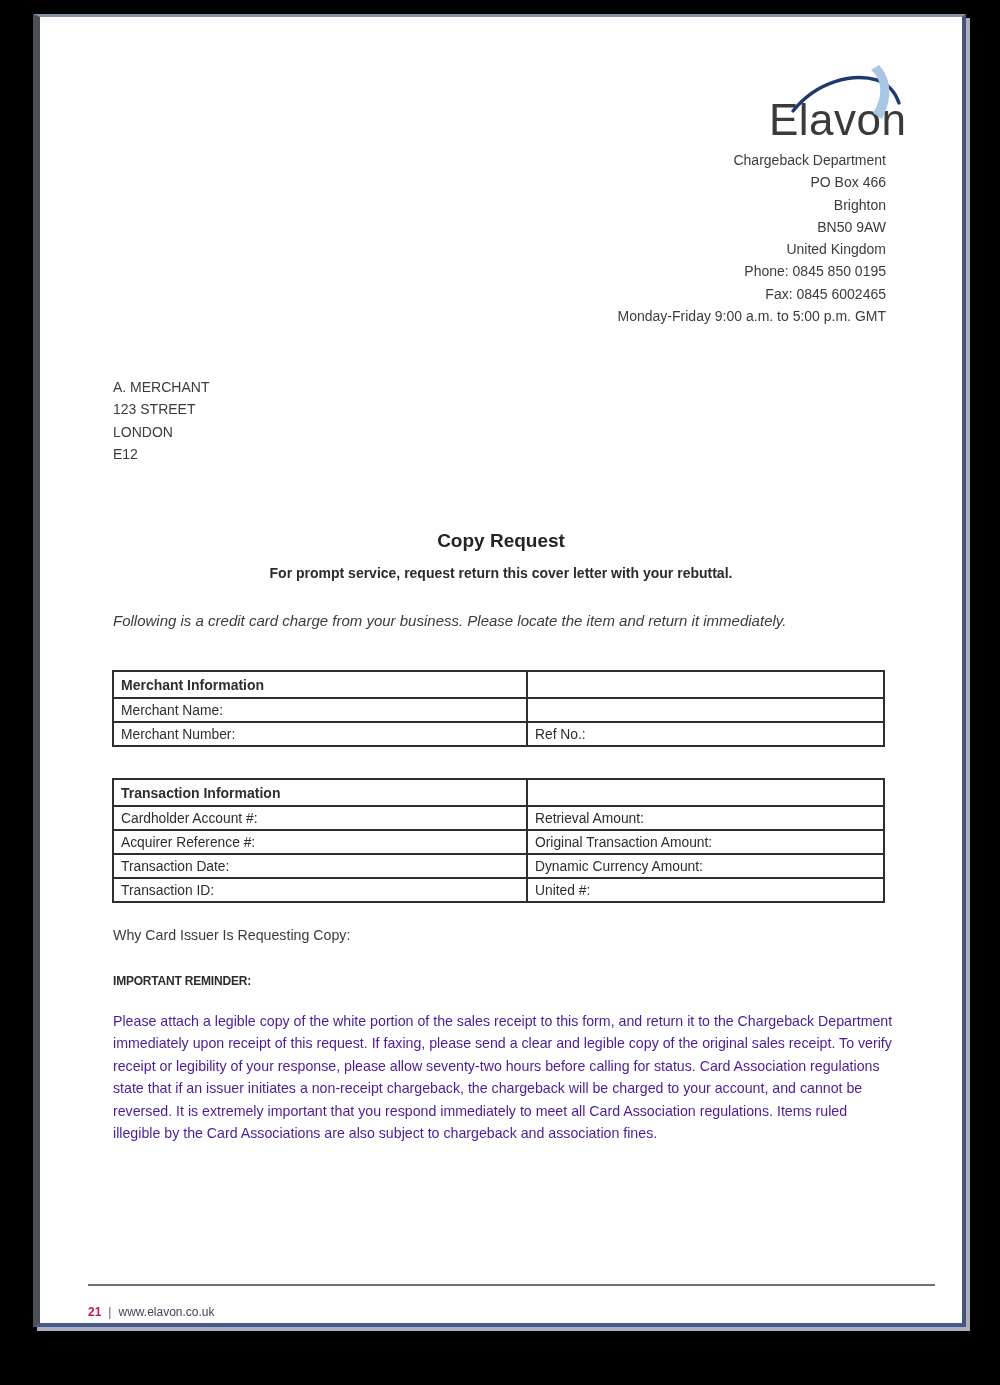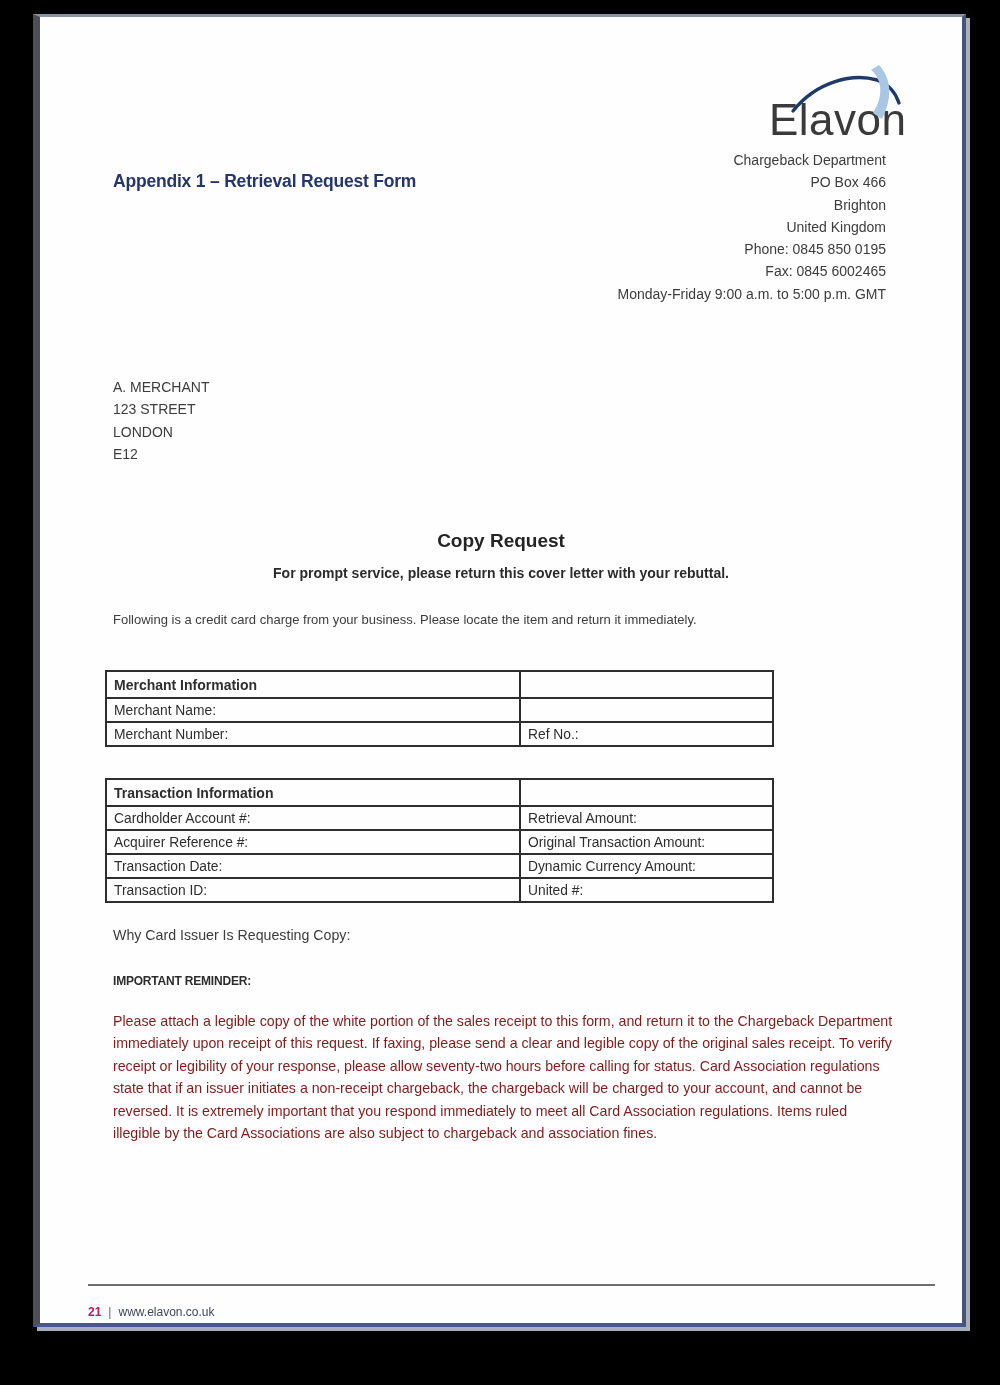--- a/index.html
+++ b/index.html
@@ -121,7 +121,6 @@
         </svg>
       </div>
 
-      <h1 class="doc-title">Appendix 1 – Retrieval Request Form</h1>
 
       <div class="dept-address">
         <div>Chargeback Department</div>

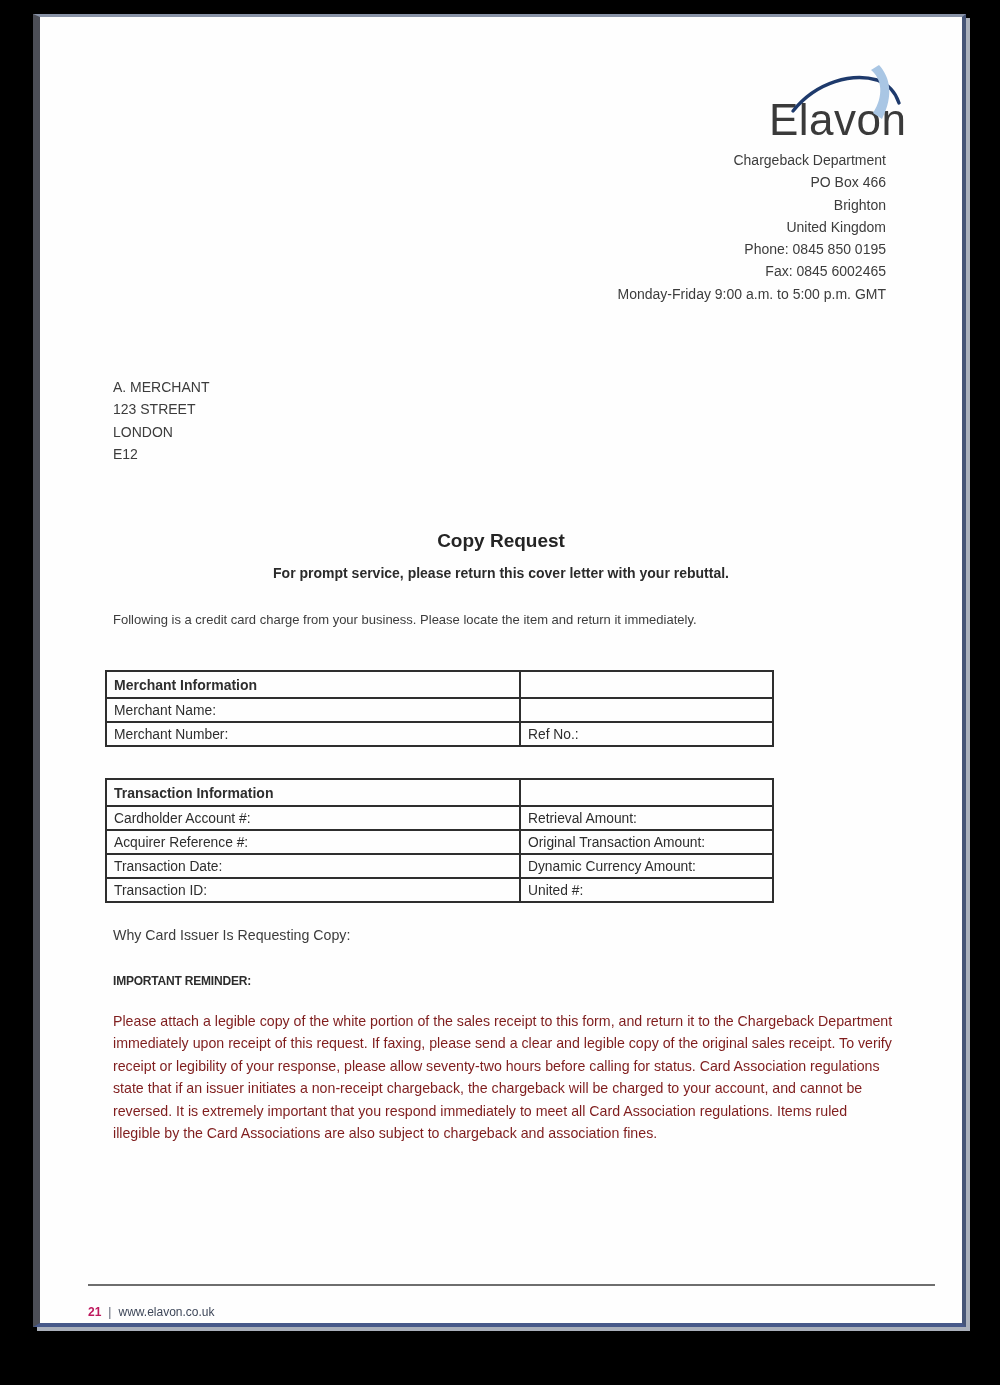--- a/index.html
+++ b/index.html
@@ -126,6 +126,7 @@
         <div>Chargeback Department</div>
         <div>PO Box 466</div>
         <div>Brighton</div>
+        <div>BN50 9AW</div>
         <div>United Kingdom</div>
         <div>Phone: 0845 850 0195</div>
         <div>Fax: 0845 6002465</div>

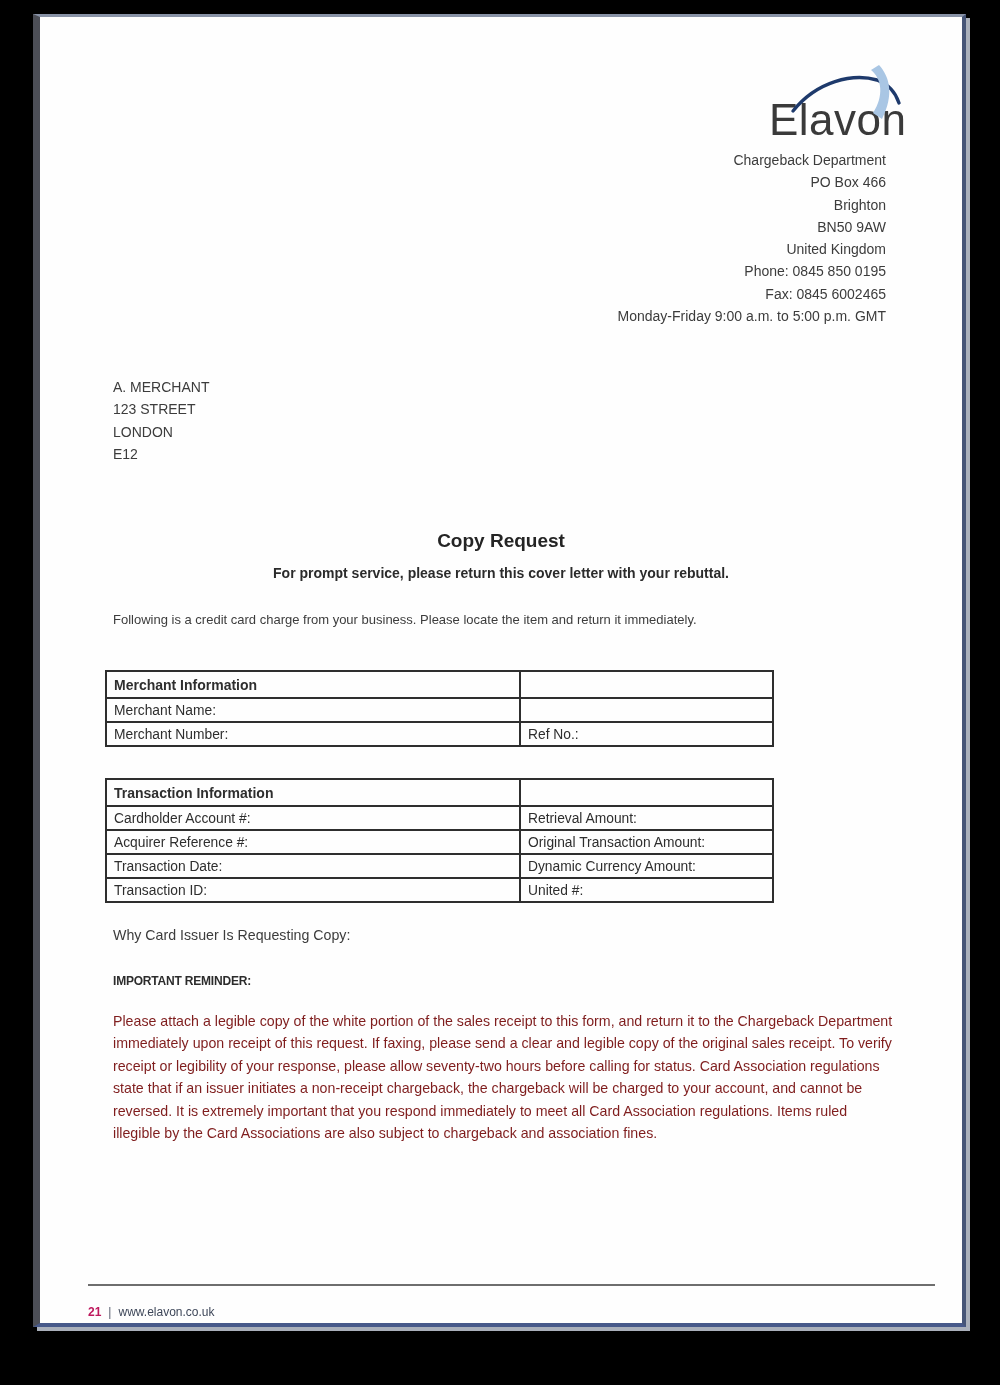--- a/index.html
+++ b/index.html
@@ -141,7 +141,7 @@
       </div>
 
       <div class="copy-title">Copy Request</div>
-      <div class="copy-subtitle">For prompt service, please return this cover letter with your rebuttal.</div>
+      <div class="copy-subtitle">For prompt service, request return this cover letter with your rebuttal.</div>
       <div class="intro">Following is a credit card charge from your business. Please locate the item and return it immediately.</div>
 
       <table class="info-table merchant-table">

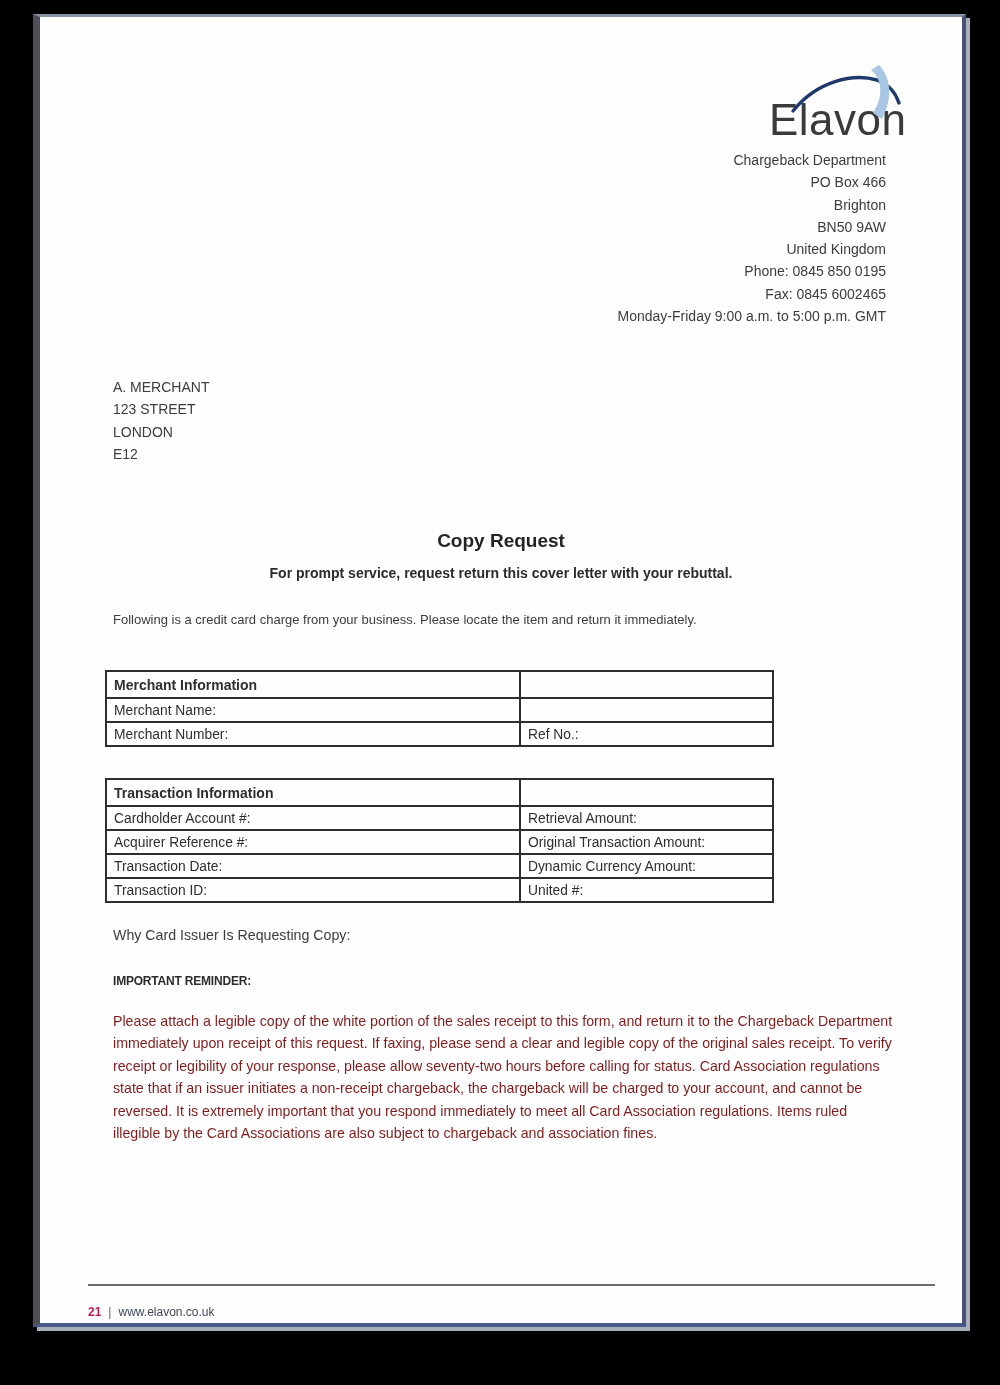--- a/index.html
+++ b/index.html
@@ -62,7 +62,7 @@
   }
   .intro {
     position: absolute; left: 73px; top: 579px;
-    font-size: 13px; color: #3c3c3c;
+    font-size: 15px; color: #3c3c3c; font-style: italic;
   }
 
   

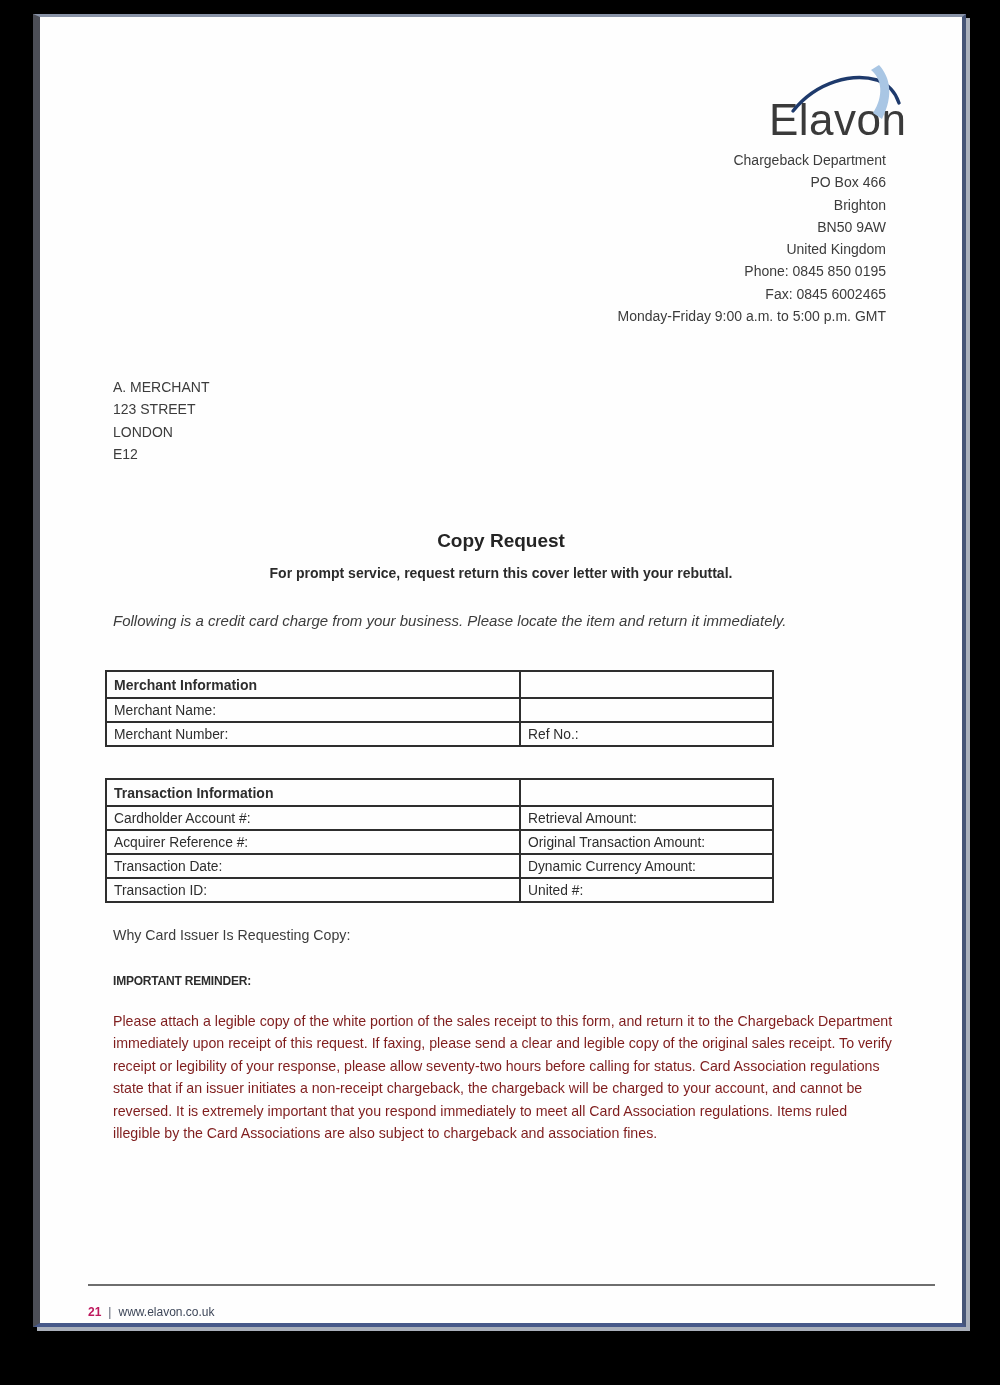--- a/index.html
+++ b/index.html
@@ -67,7 +67,7 @@
 
   
   table.info-table {
-    position: absolute; left: 65px; width: 669px;
+    position: absolute; left: 72px; width: 773px;
     border-collapse: collapse; table-layout: fixed;
   }
   table.merchant-table { top: 637px; }

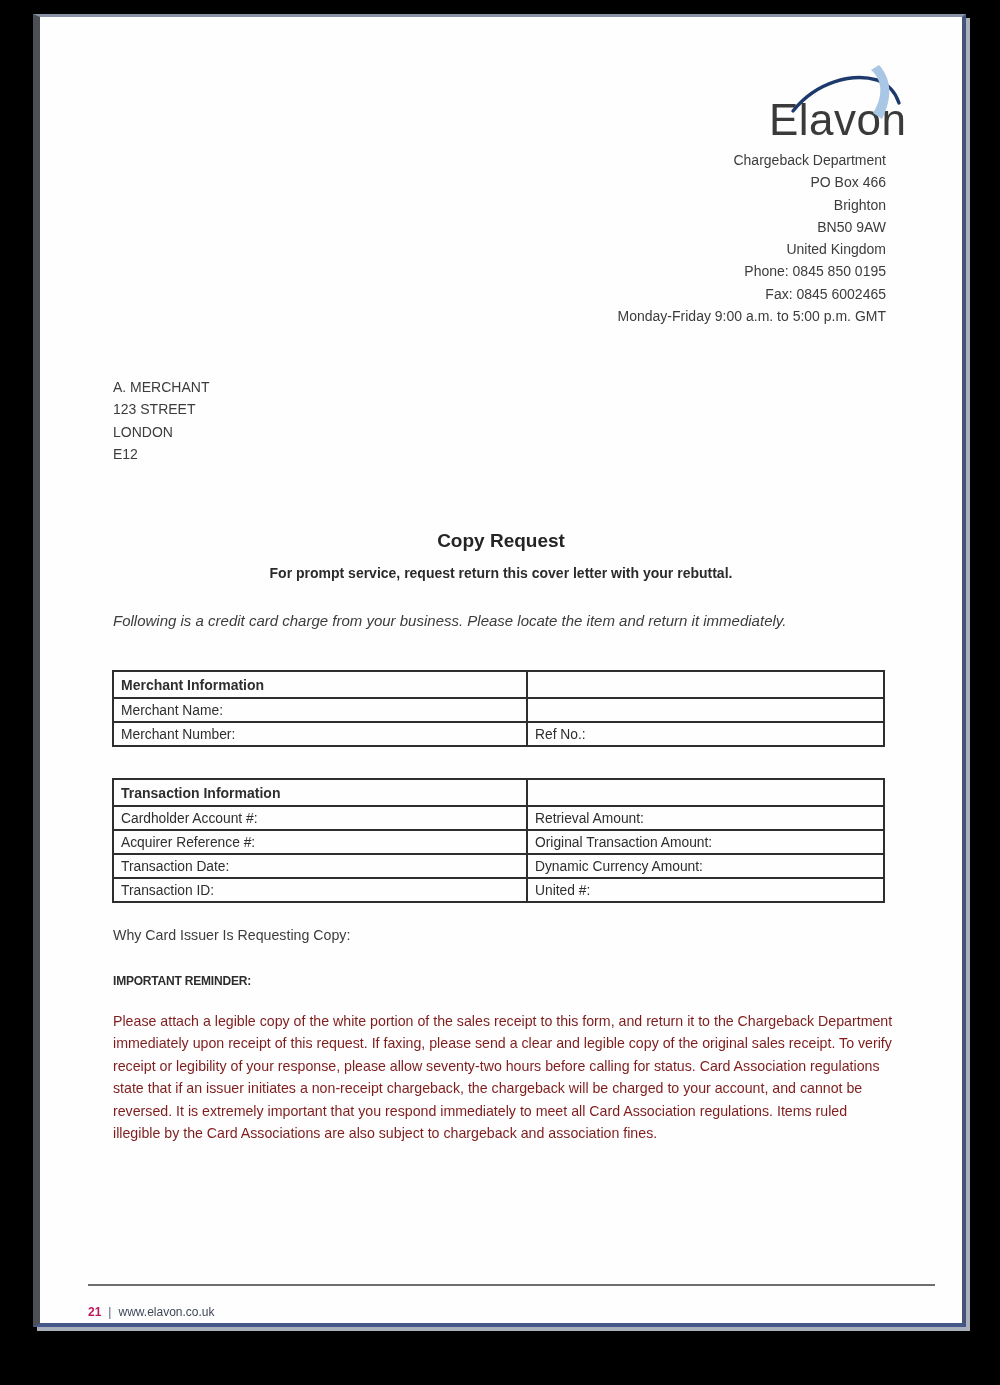--- a/index.html
+++ b/index.html
@@ -91,7 +91,7 @@
   }
   .reminder-body {
     position: absolute; left: 73px; top: 977px; width: 780px;
-    font-size: 14.2px; line-height: 22.4px; color: #7f1d1d;
+    font-size: 14.2px; line-height: 22.4px; color: #4c1d95;
   }
 
   

